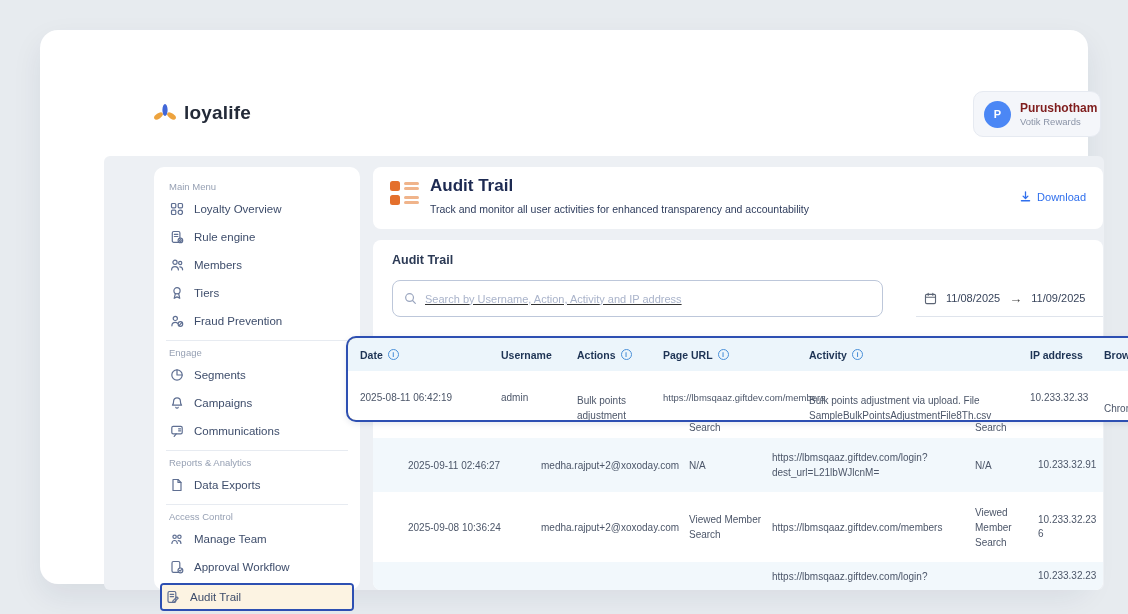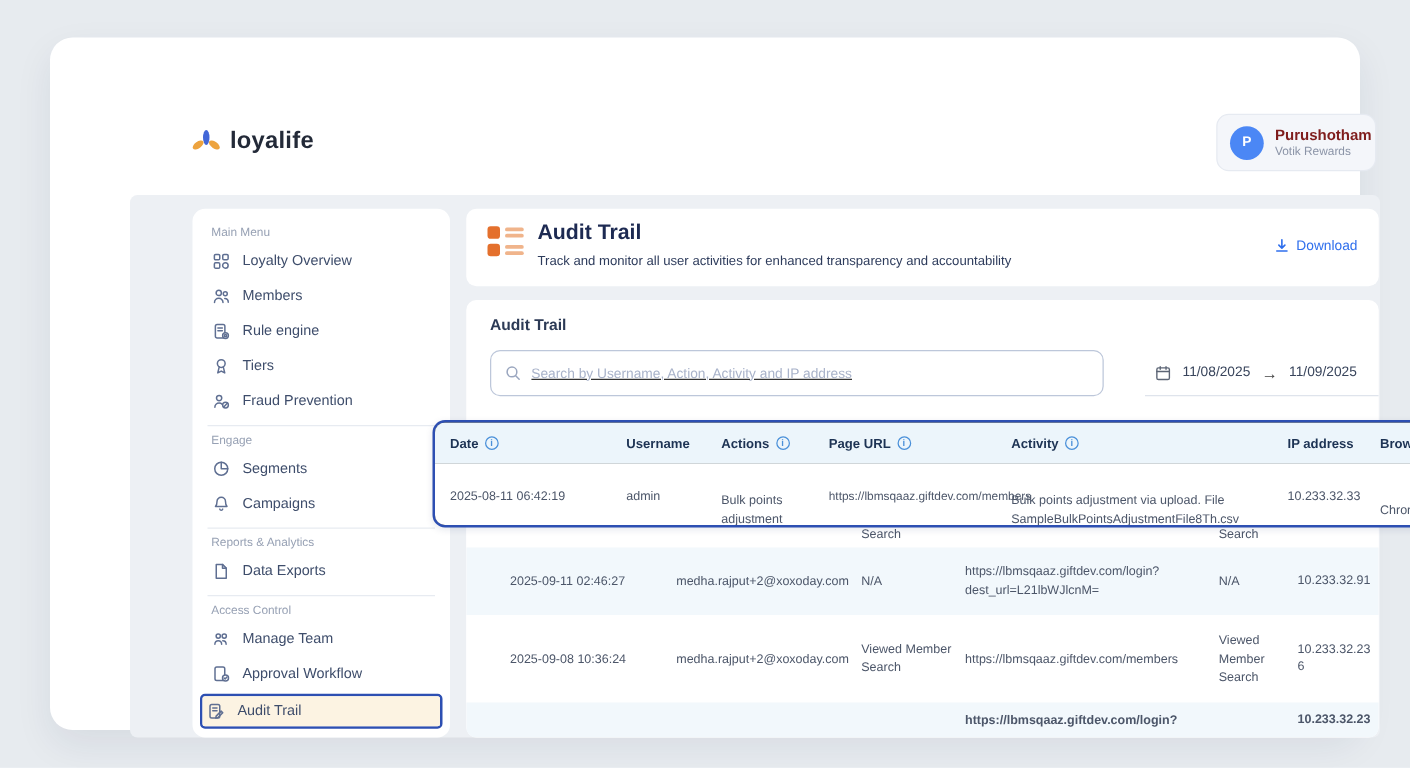--- a/index.html
+++ b/index.html
@@ -135,6 +135,17 @@
     <div class="side-item">
       <span class="sicon">
           <svg width="14" height="14" viewBox="0 0 14 14">
+            <rect x="2.3" y="1.5" width="7.6" height="10.8" rx="1.4"></rect>
+            <path d="M4.3 4.3h3.6M4.3 6.5h3.6"></path>
+            <circle cx="10.4" cy="10.4" r="2.3" fill="#fff"></circle>
+            <circle cx="10.4" cy="10.4" r="0.9"></circle>
+          </svg>
+        </span>
+      <span>Rule engine</span>
+    </div>
+    <div class="side-item">
+      <span class="sicon">
+          <svg width="14" height="14" viewBox="0 0 14 14">
             <circle cx="5" cy="4.3" r="2.1"></circle>
             <path d="M1.6 12c0-2 1.5-3.4 3.4-3.4 1.9 0 3.4 1.4 3.4 3.4"></path>
             <circle cx="10.2" cy="5" r="1.6"></circle>
@@ -142,17 +153,6 @@
           </svg>
         </span>
       <span>Members</span>
-    </div>
-    <div class="side-item">
-      <span class="sicon">
-          <svg width="14" height="14" viewBox="0 0 14 14">
-            <rect x="2.3" y="1.5" width="7.6" height="10.8" rx="1.4"></rect>
-            <path d="M4.3 4.3h3.6M4.3 6.5h3.6"></path>
-            <circle cx="10.4" cy="10.4" r="2.3" fill="#fff"></circle>
-            <circle cx="10.4" cy="10.4" r="0.9"></circle>
-          </svg>
-        </span>
-      <span>Rule engine</span>
     </div>
     <div class="side-item">
       <span class="sicon">

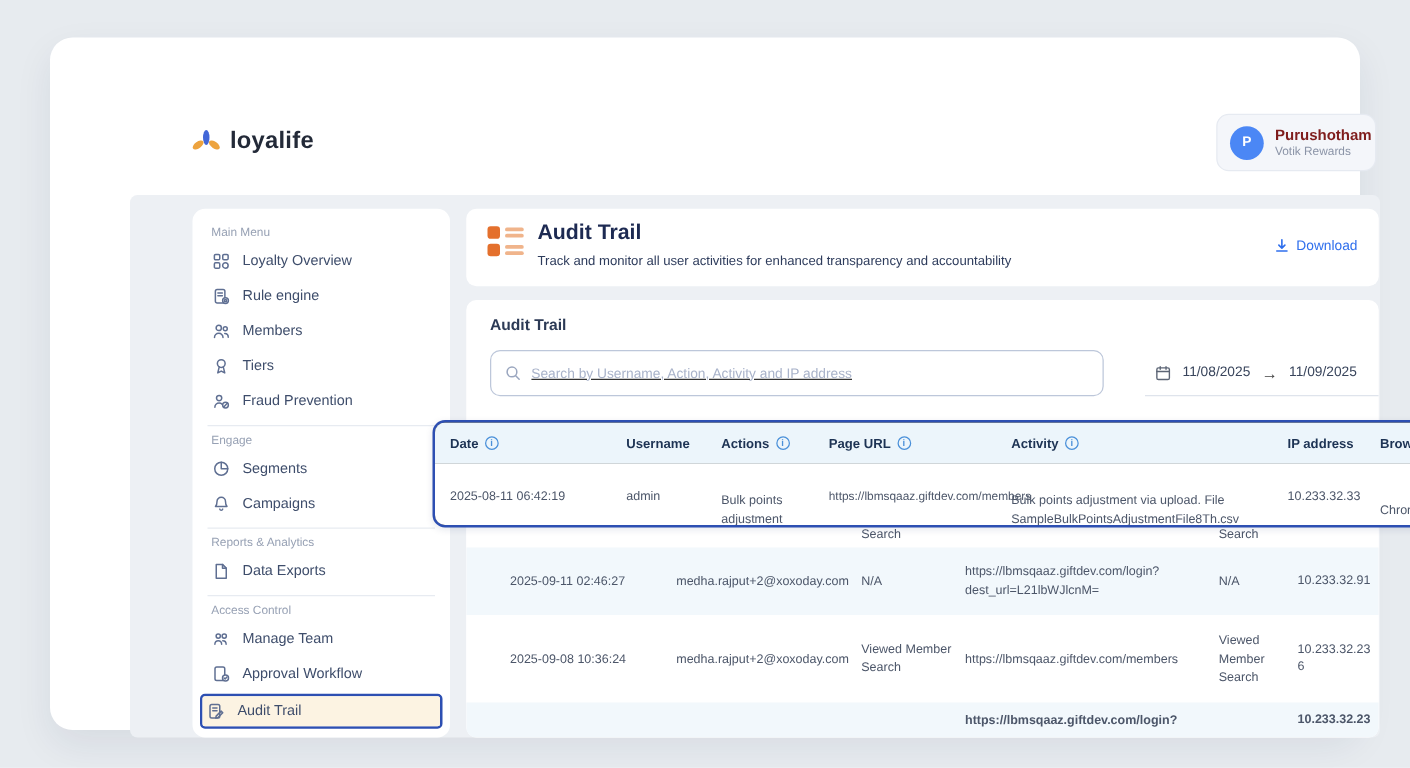--- a/index.html
+++ b/index.html
@@ -196,6 +196,16 @@
         </span>
       <span>Campaigns</span>
     </div>
+    <div class="side-item">
+      <span class="sicon">
+          <svg width="14" height="14" viewBox="0 0 14 14">
+            <rect x="1.8" y="2.4" width="10.4" height="7.4" rx="1.4"></rect>
+            <path d="M4.2 12.4 6.2 9.8"></path>
+            <path d="M8.6 4.8h2M8.6 6.8h2"></path>
+          </svg>
+        </span>
+      <span>Communications</span>
+    </div>
 
     <div class="divider"></div>
     <div class="sec-label">Reports &amp; Analytics</div>

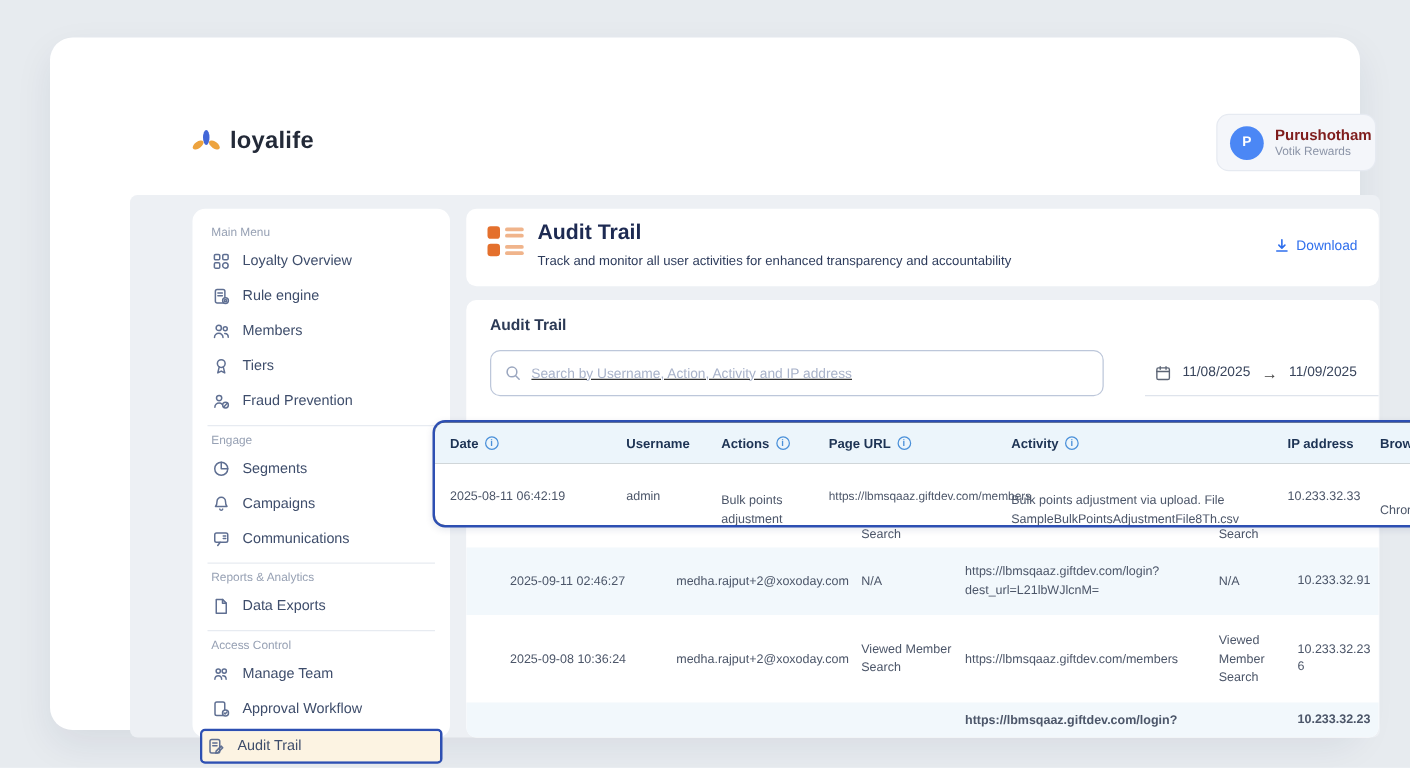--- a/index.html
+++ b/index.html
@@ -75,7 +75,7 @@
   .r-remnant { position:absolute; left:0; top:182px; width:730px; height:16px; background:#fff; align-items:start; }
   .row2 { position:absolute; left:0; top:198px; width:730px; height:54px; background:#f2f8fc; }
   .row3 { position:absolute; left:0; top:252px; width:730px; height:70px; background:#fff; }
-  .row4 { position:absolute; left:0; top:322px; width:730px; height:28px; background:#f2f8fc;font-weight:bold; }
+  .row4 { position:absolute; left:0; top:322px; width:730px; height:28px; background:#f2f8fc; }
   .cell-url { overflow-wrap:anywhere; line-height:1.5; }
   .cell-ip { word-break:break-all; line-height:1.4; }
   .cell-wrap { line-height:1.5; }

